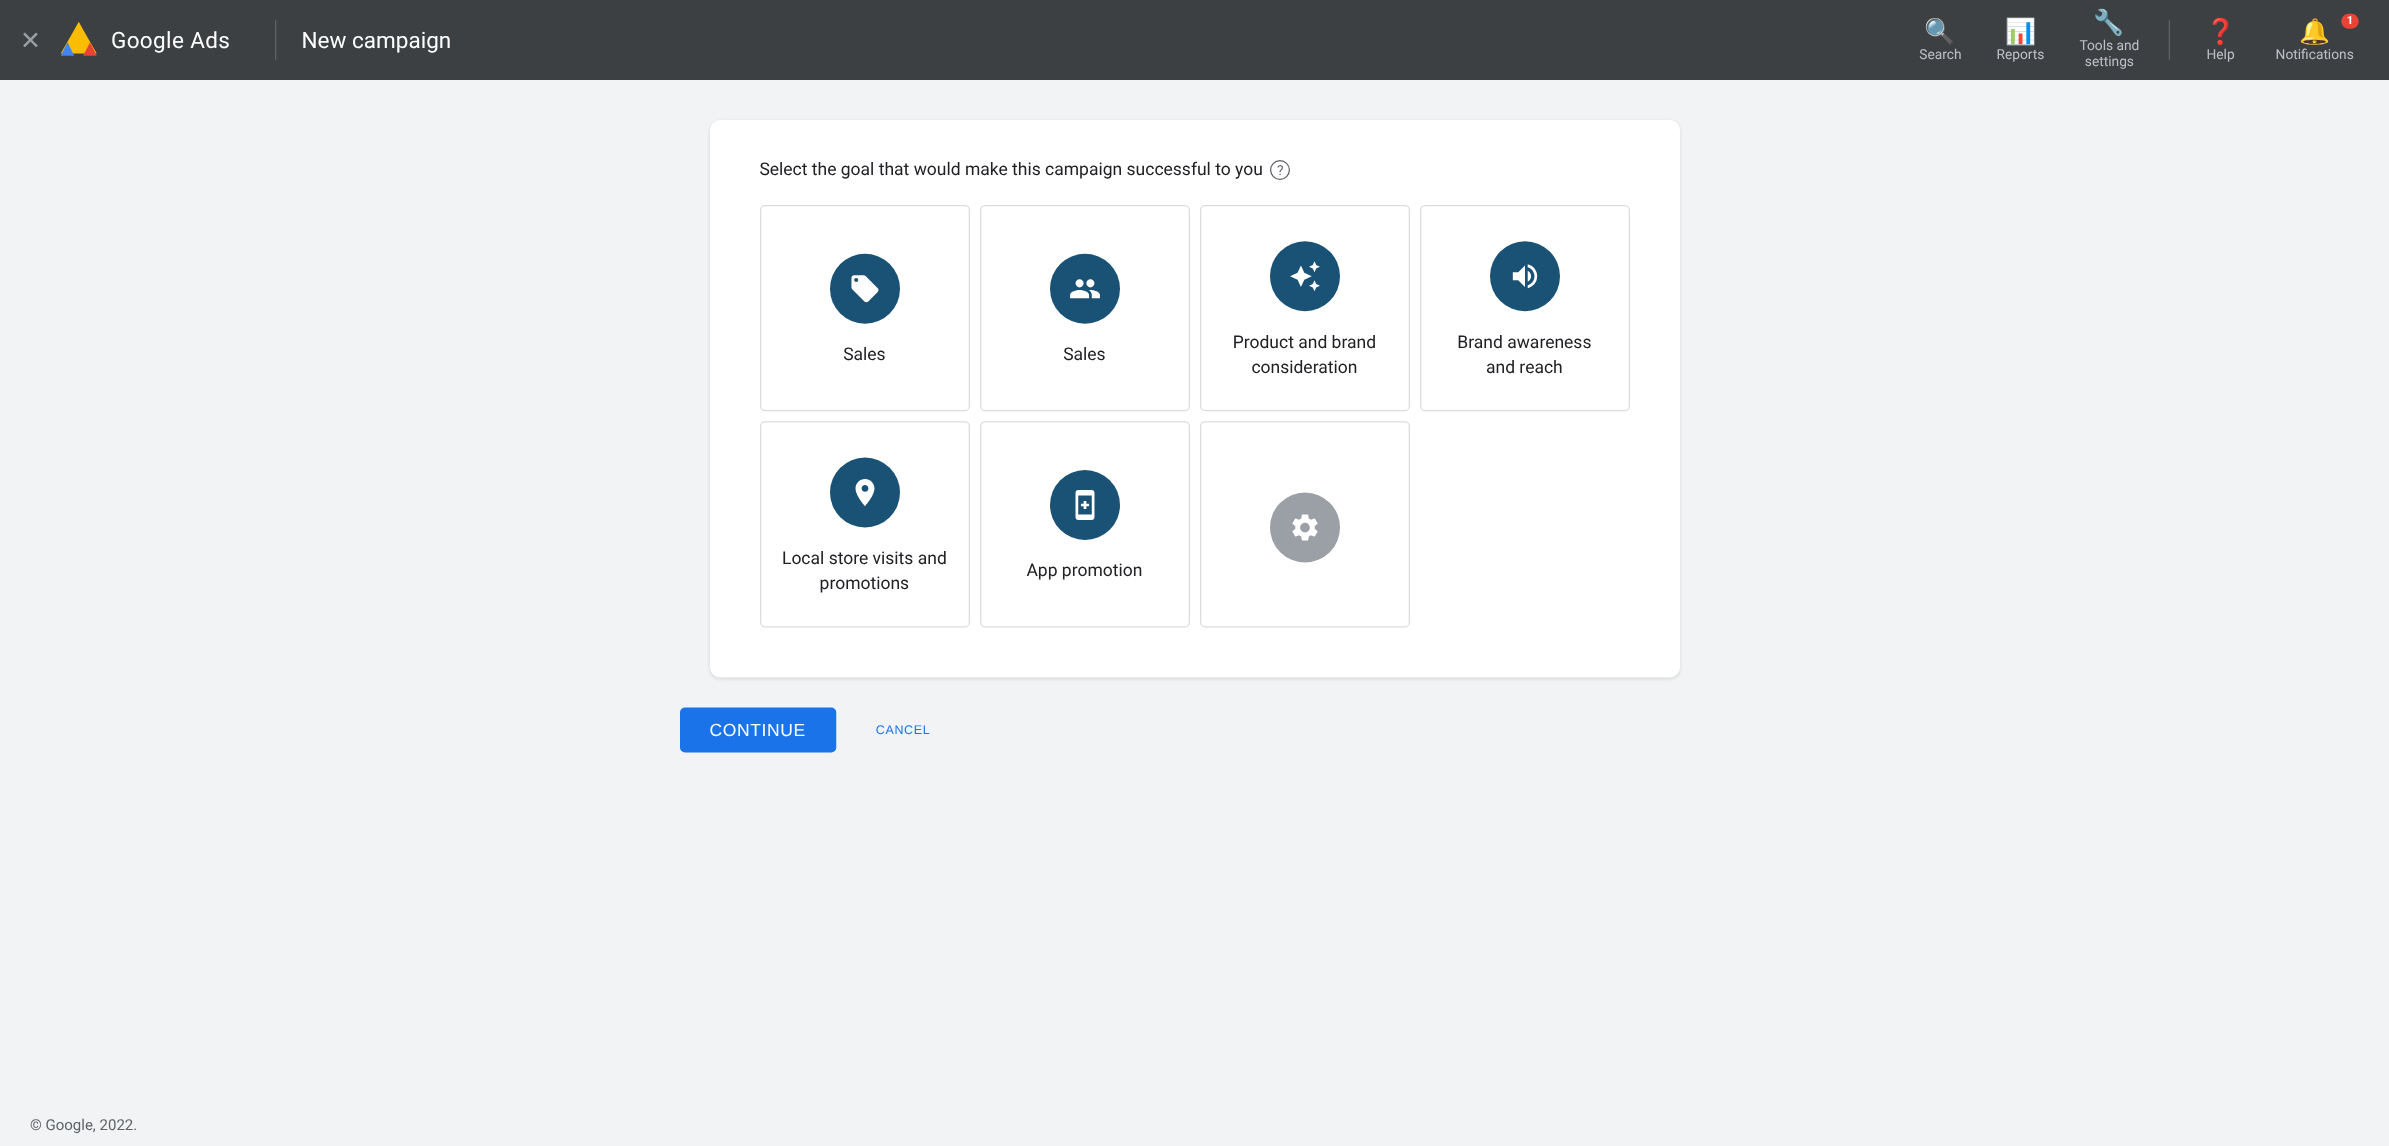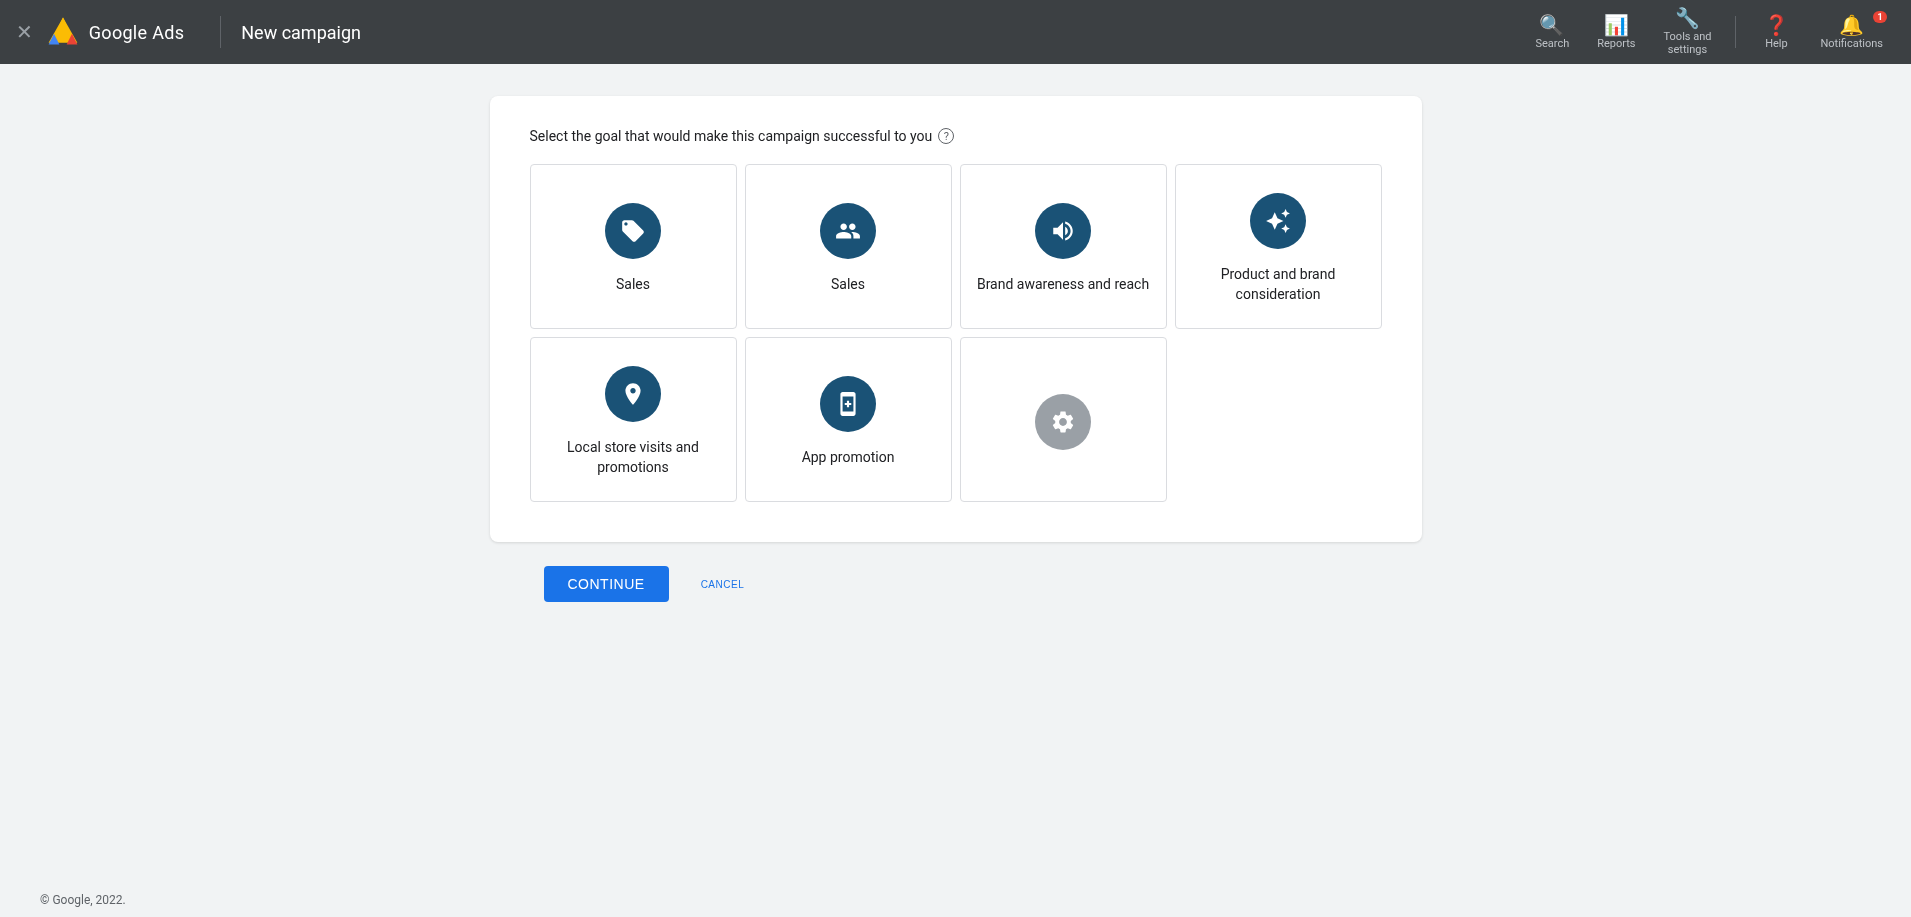--- a/index.html
+++ b/index.html
@@ -120,7 +120,7 @@
       background: #fff;
       border-radius: 8px;
       padding: 32px 40px 40px;
-      width: 932px;
+      width: 776px;
       max-width: 95vw;
       margin-top: 16px;
       box-shadow: 0 1px 3px rgba(0,0,0,0.12);

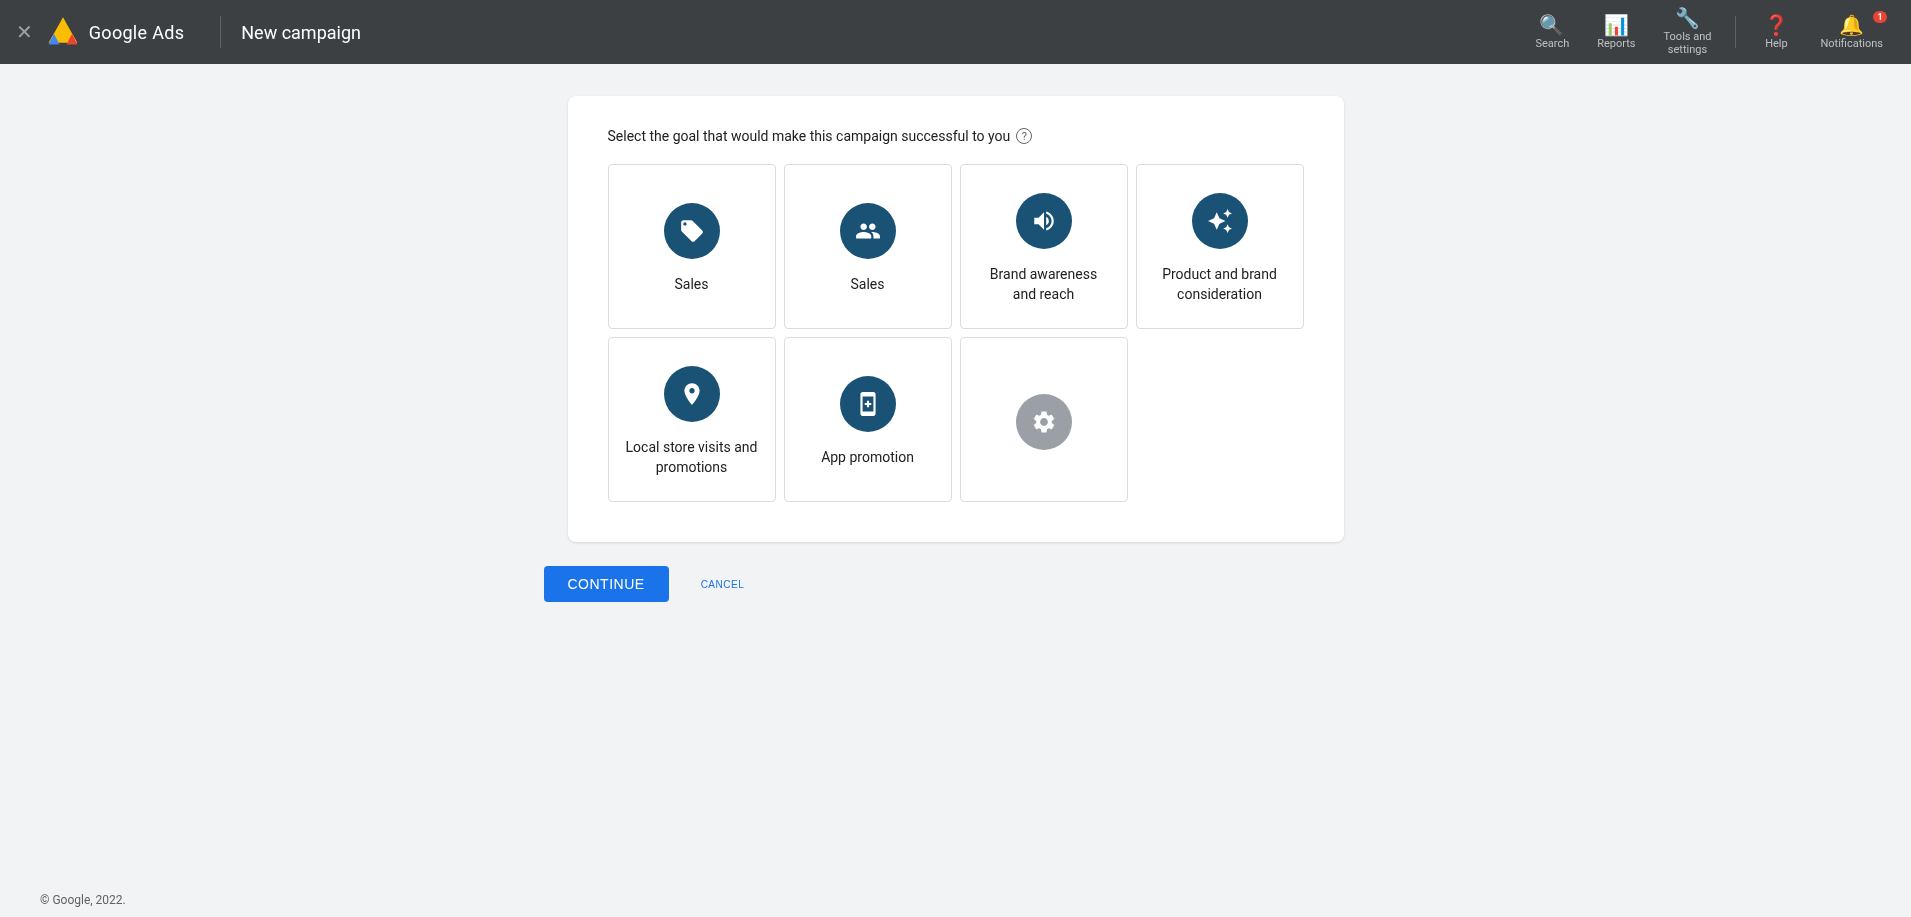--- a/index.html
+++ b/index.html
@@ -320,19 +320,19 @@
       <div class="goal-item">
         <div class="goal-icon-circle">
           <svg width="26" height="26" viewBox="0 0 24 24" fill="white">
+            <path d="M19 9l1.25-2.75L23 5l-2.75-1.25L19 1l-1.25 2.75L15 5l2.75 1.25L19 9zm-7.5.5L9 4 6.5 9.5 1 12l5.5 2.5L9 20l2.5-5.5L17 12l-5.5-2.5zM19 15l-1.25 2.75L15 19l2.75 1.25L19 23l1.25-2.75L23 19l-2.75-1.25L19 15z"></path>
+          </svg>
+        </div>
+        <span class="goal-label">Product and brand consideration</span>
+      </div>
+
+      <div class="goal-item">
+        <div class="goal-icon-circle">
+          <svg width="26" height="26" viewBox="0 0 24 24" fill="white">
             <path d="M3 9v6h4l5 5V4L7 9H3zm13.5 3c0-1.77-1.02-3.29-2.5-4.03v8.05c1.48-.73 2.5-2.25 2.5-4.02zM14 3.23v2.06c2.89.86 5 3.54 5 6.71s-2.11 5.85-5 6.71v2.06c4.01-.91 7-4.49 7-8.77s-2.99-7.86-7-8.77z"></path>
           </svg>
         </div>
         <span class="goal-label">Brand awareness and reach</span>
-      </div>
-
-      <div class="goal-item">
-        <div class="goal-icon-circle">
-          <svg width="26" height="26" viewBox="0 0 24 24" fill="white">
-            <path d="M19 9l1.25-2.75L23 5l-2.75-1.25L19 1l-1.25 2.75L15 5l2.75 1.25L19 9zm-7.5.5L9 4 6.5 9.5 1 12l5.5 2.5L9 20l2.5-5.5L17 12l-5.5-2.5zM19 15l-1.25 2.75L15 19l2.75 1.25L19 23l1.25-2.75L23 19l-2.75-1.25L19 15z"></path>
-          </svg>
-        </div>
-        <span class="goal-label">Product and brand consideration</span>
       </div>
 
       <div class="goal-item">

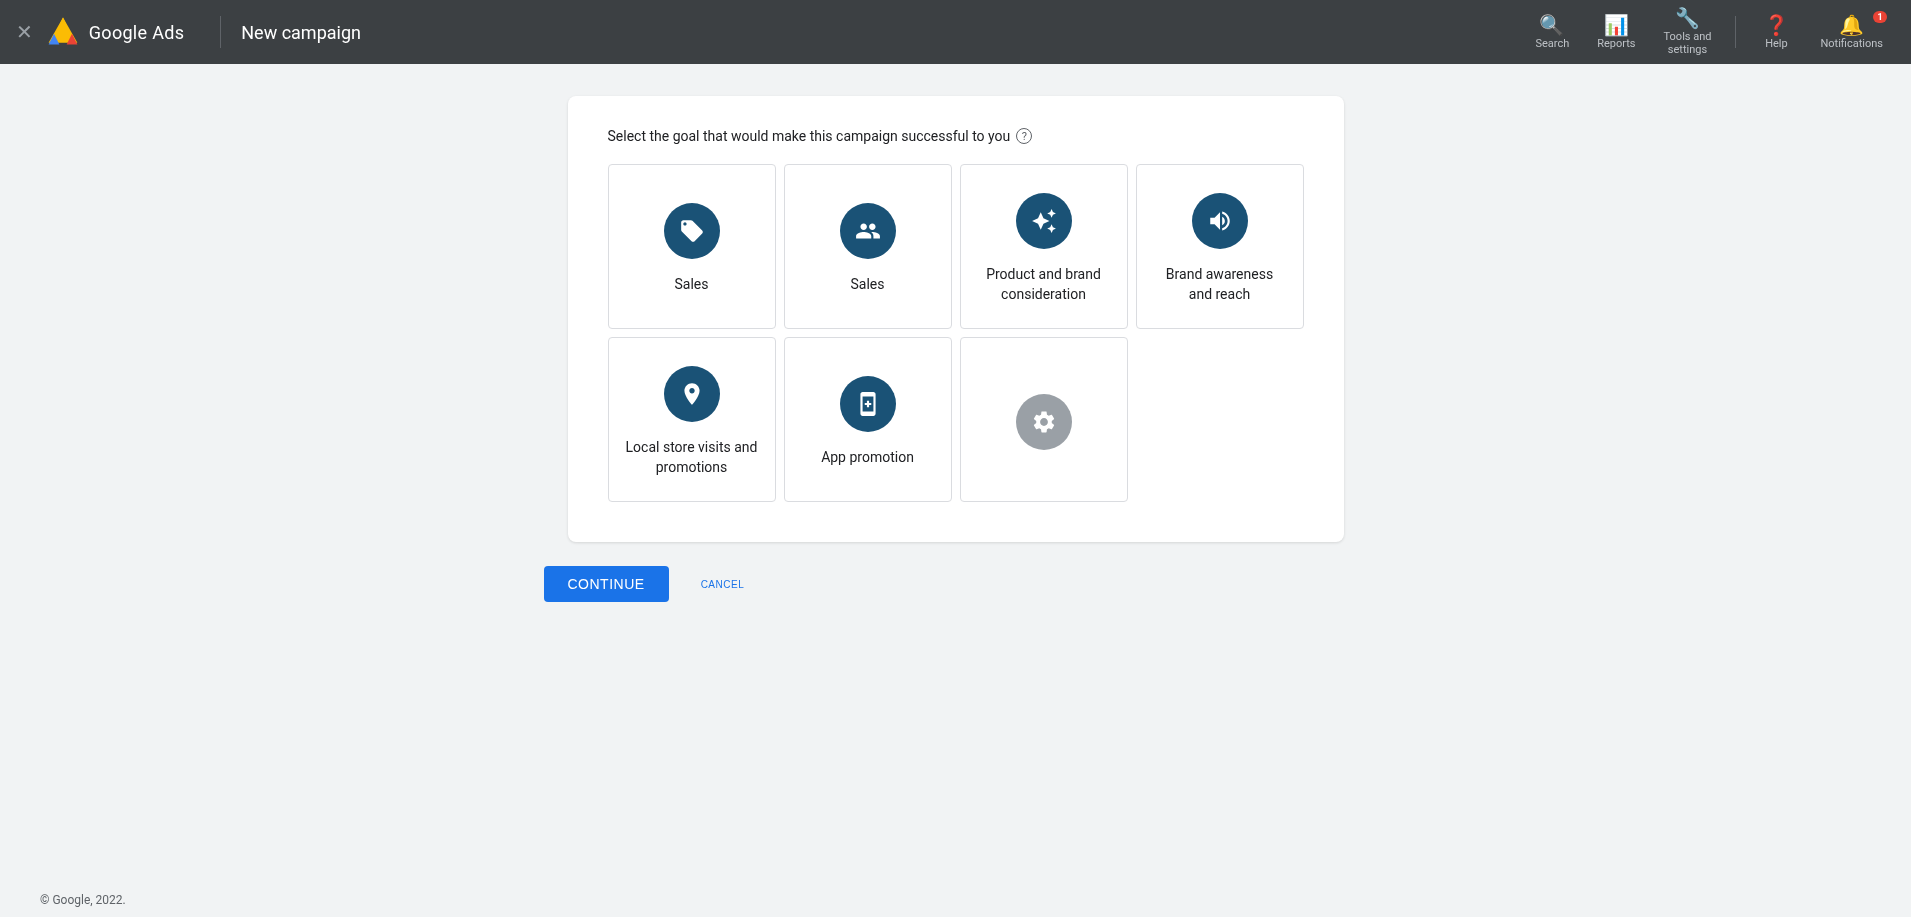--- a/index.html
+++ b/index.html
@@ -224,7 +224,7 @@
     .footer {
       position: fixed;
       bottom: 0;
-      left: 16px;
+      left: 0;
       right: 0;
       padding: 10px 24px;
       font-size: 12px;

